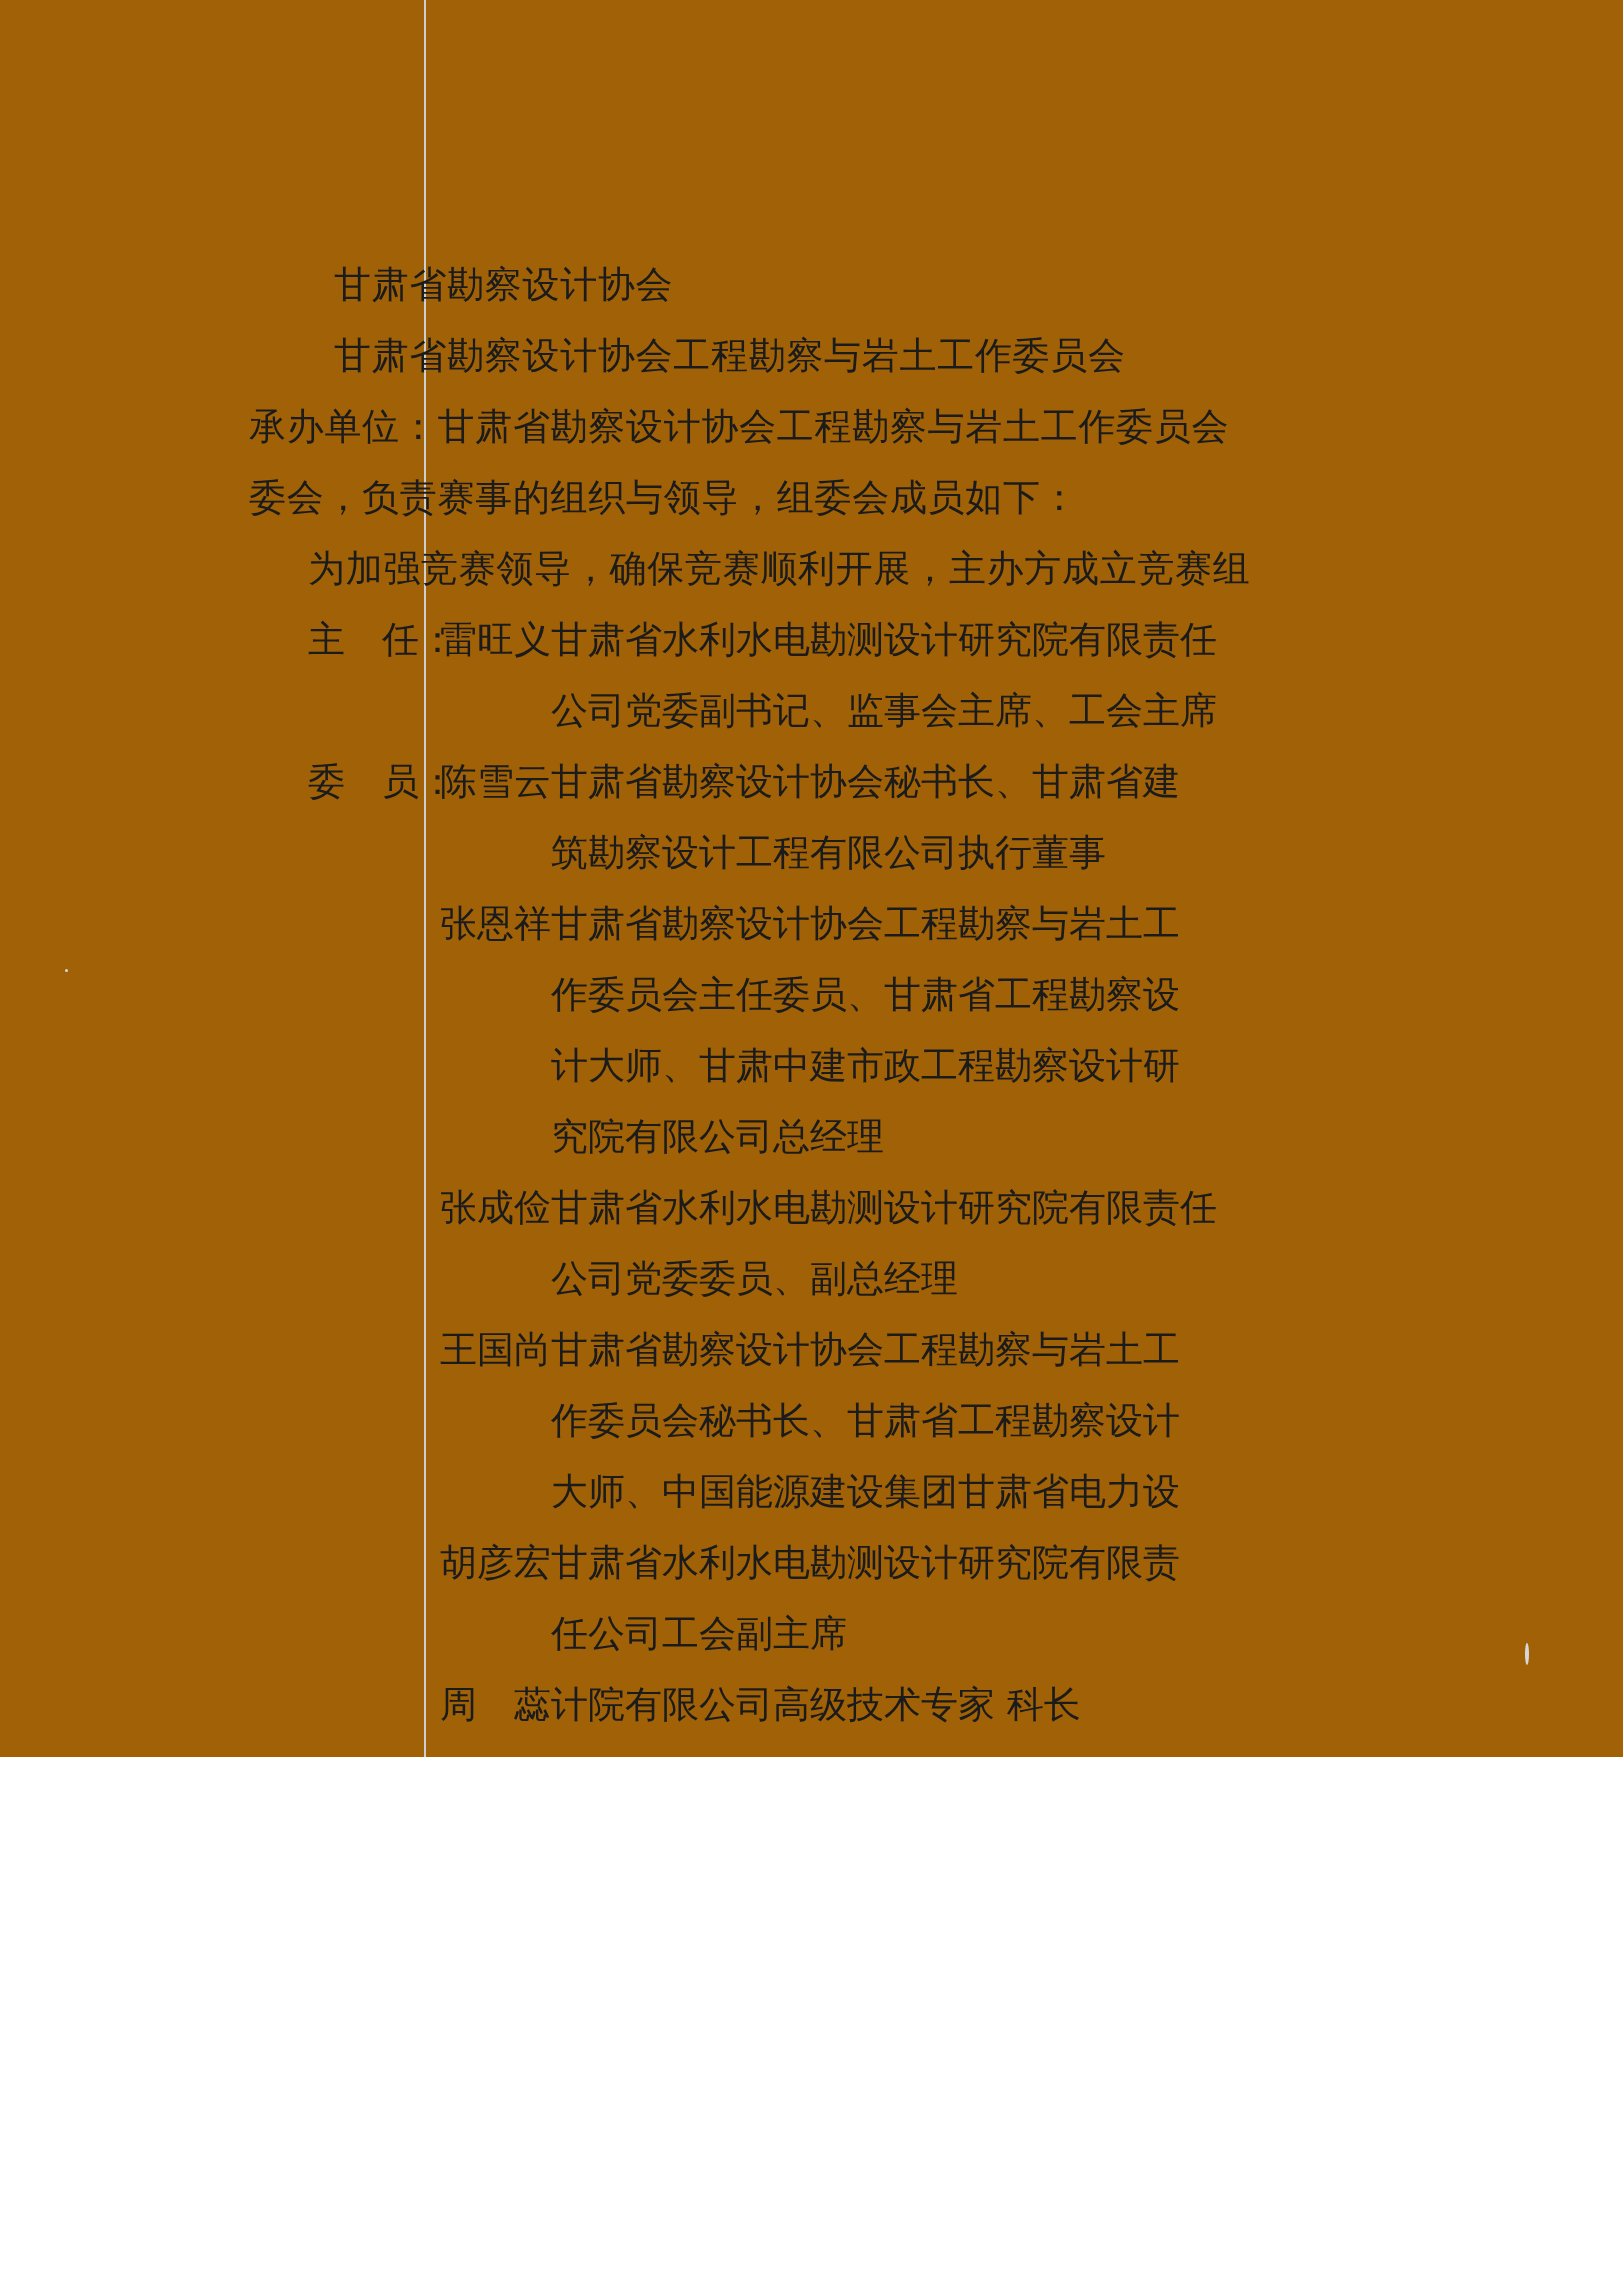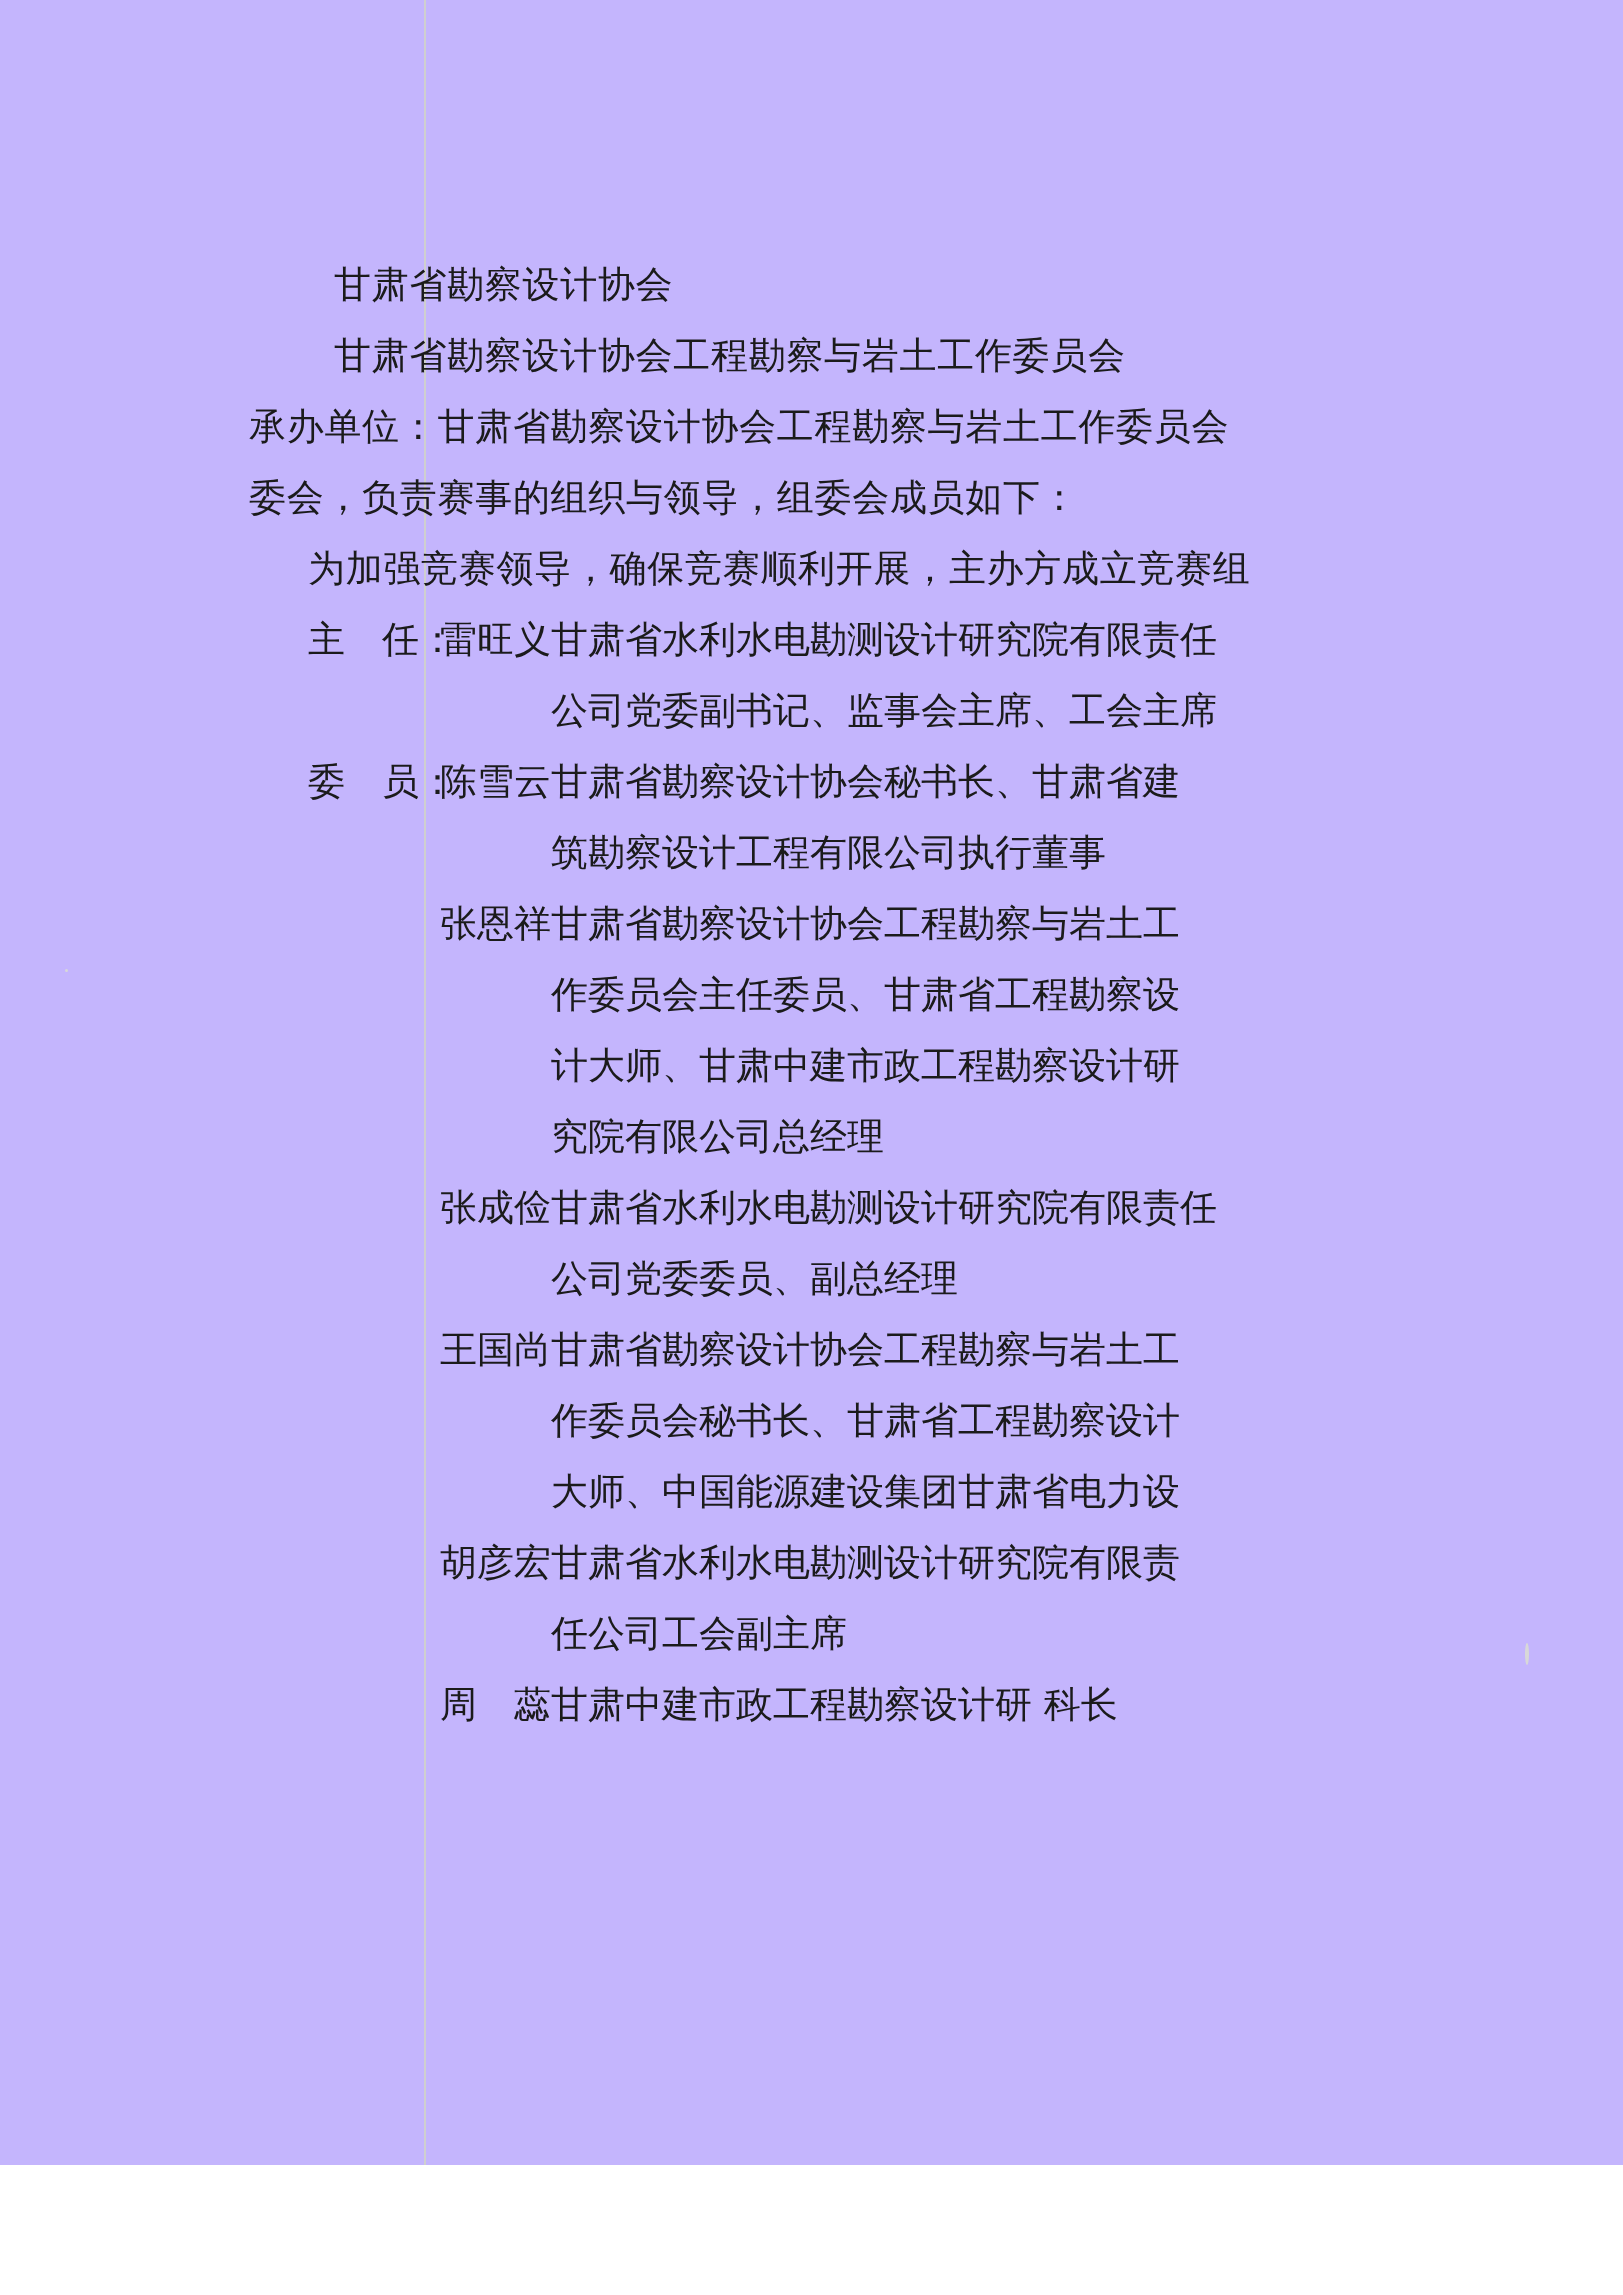--- a/index.html
+++ b/index.html
@@ -14,8 +14,8 @@
   .page {
     position: relative;
     width: 1623px;
-    height: 2165px;
-    background: #c4b5fd;
+    height: 1757px;
+    background: #a16207;
     overflow: hidden;
   }
   

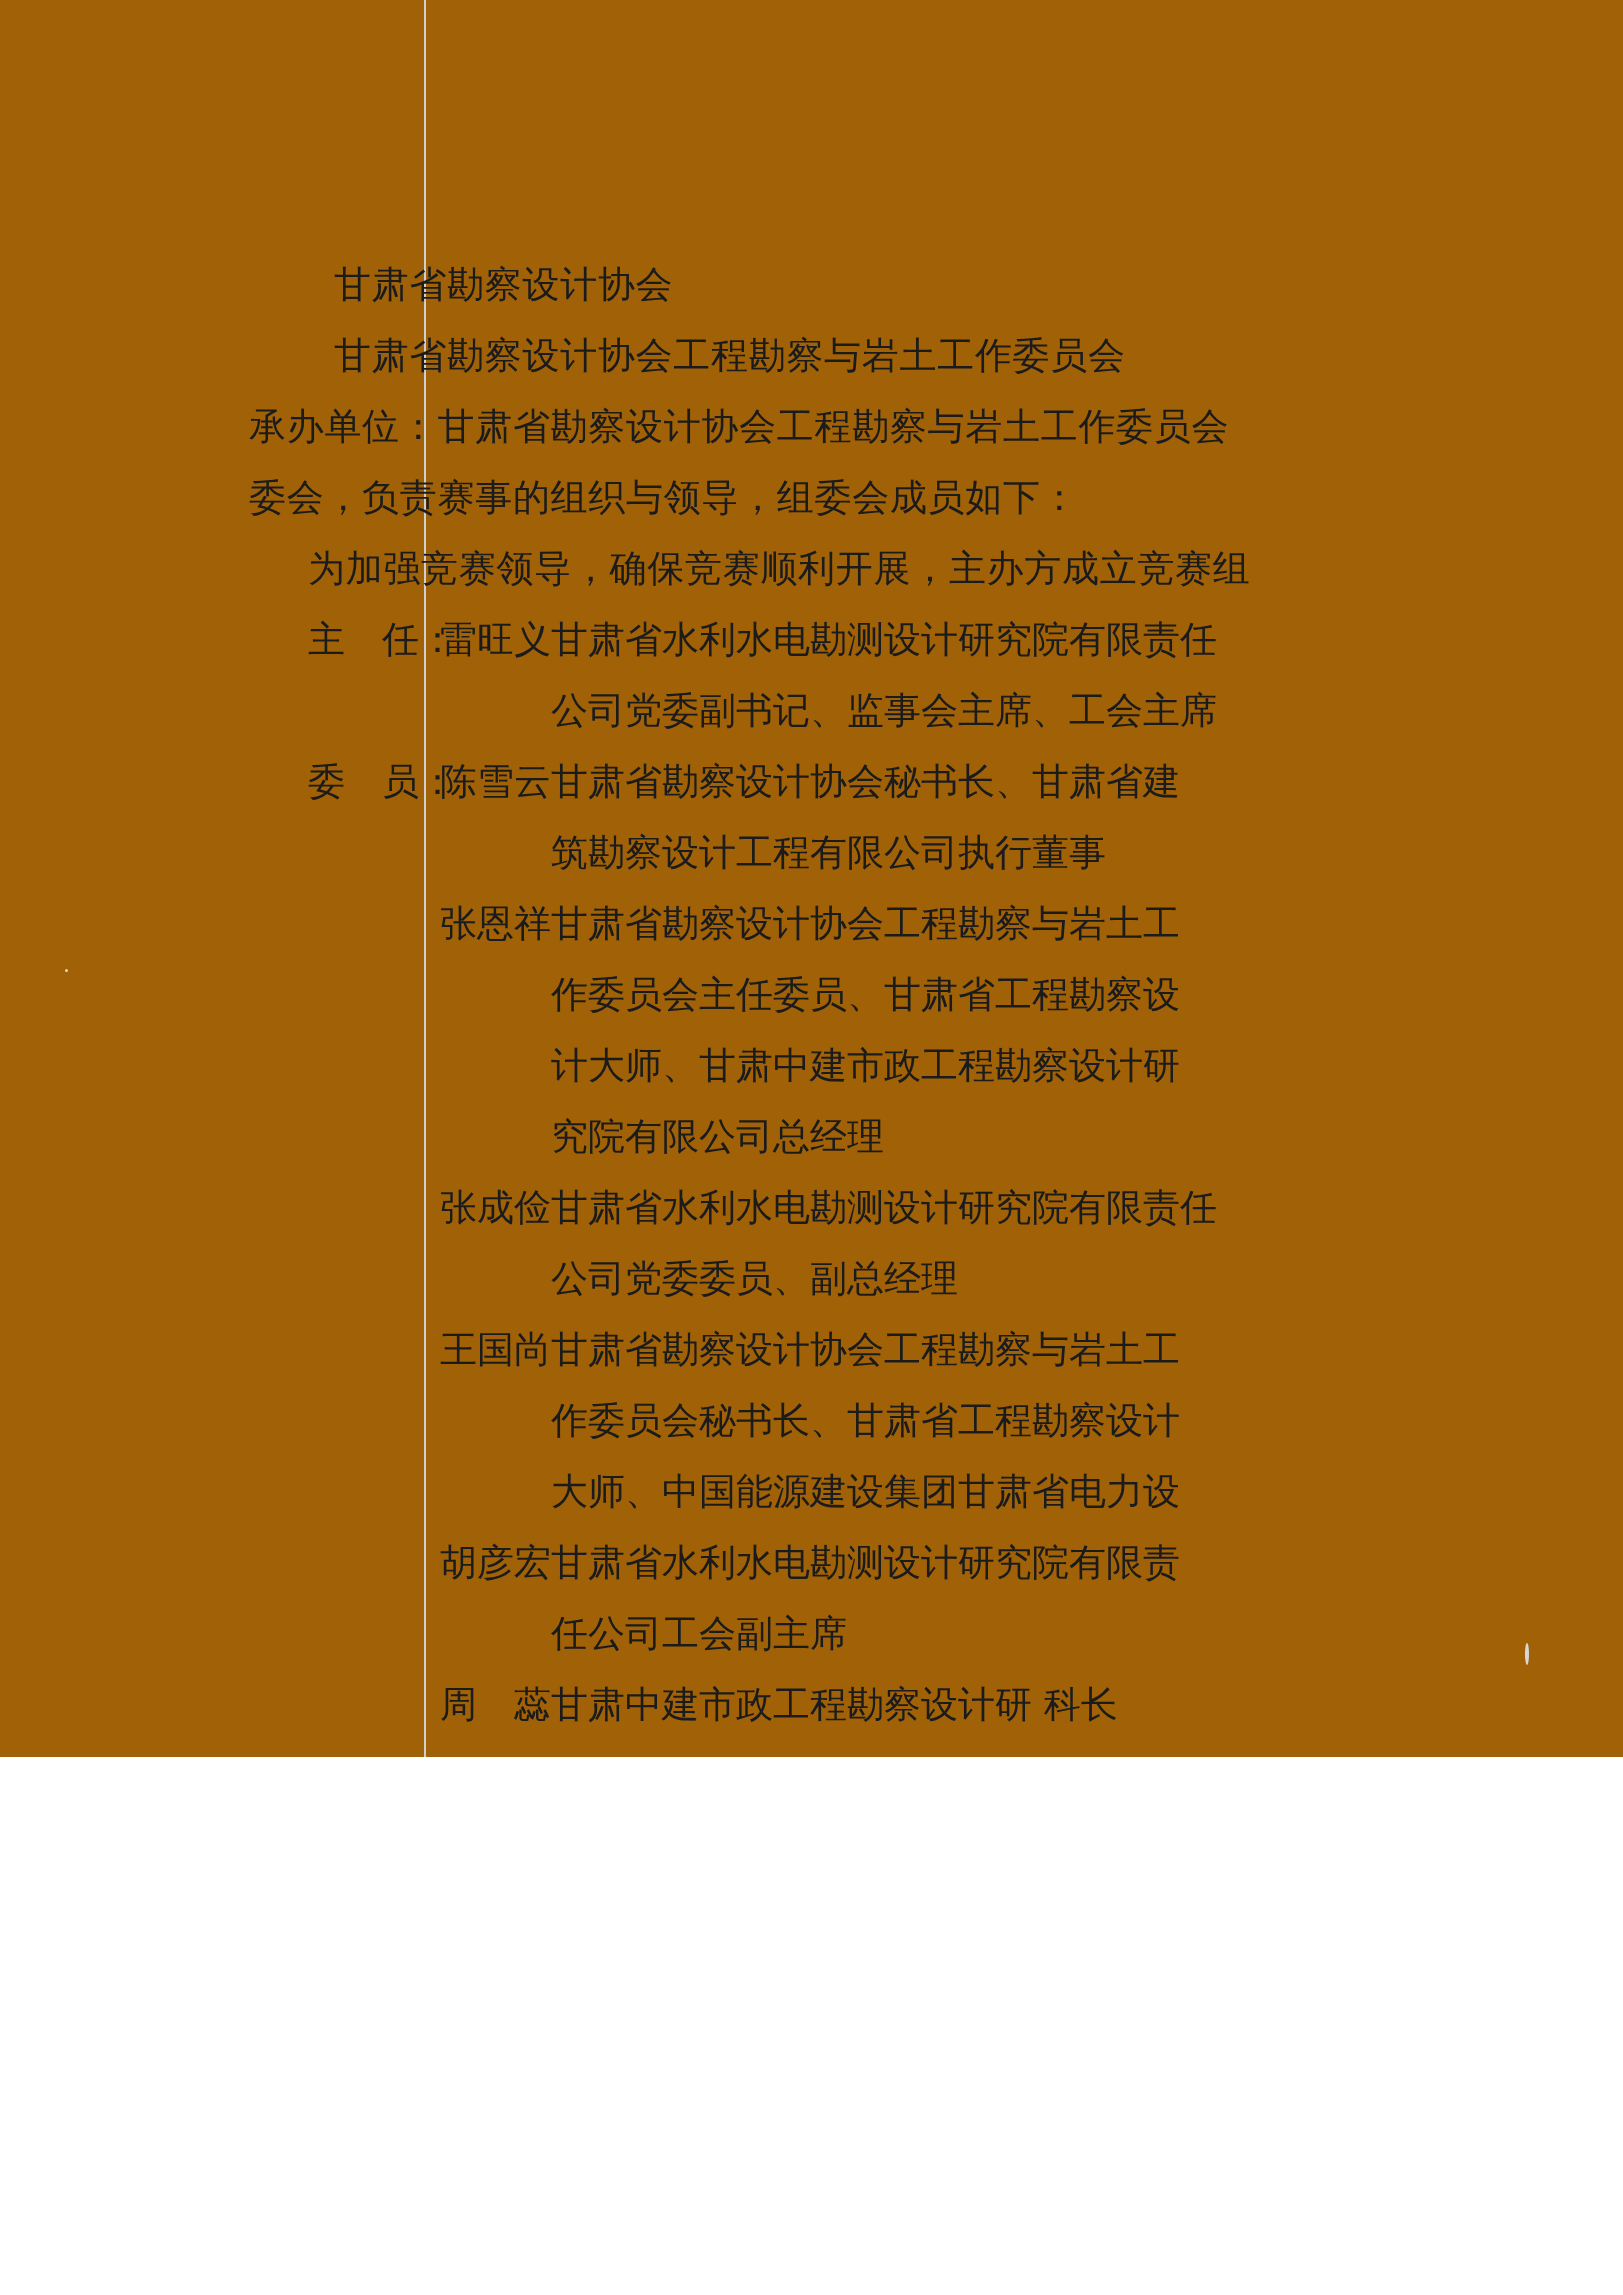--- a/index.html
+++ b/index.html
@@ -162,7 +162,7 @@
       <div class="role"></div>
       <div class="name" style="visibility:visible;">周　蕊</div>
       <div class="desc">
-        <div>甘肃中建市政工程勘察设计研 科长</div>
+        <div>计院有限公司高级技术专家 科长</div>
       </div>
     </div>
 

